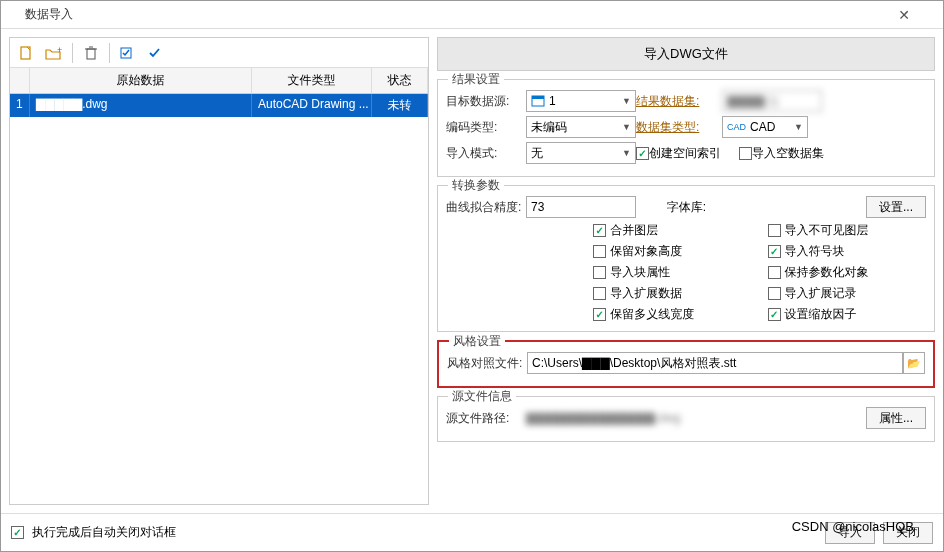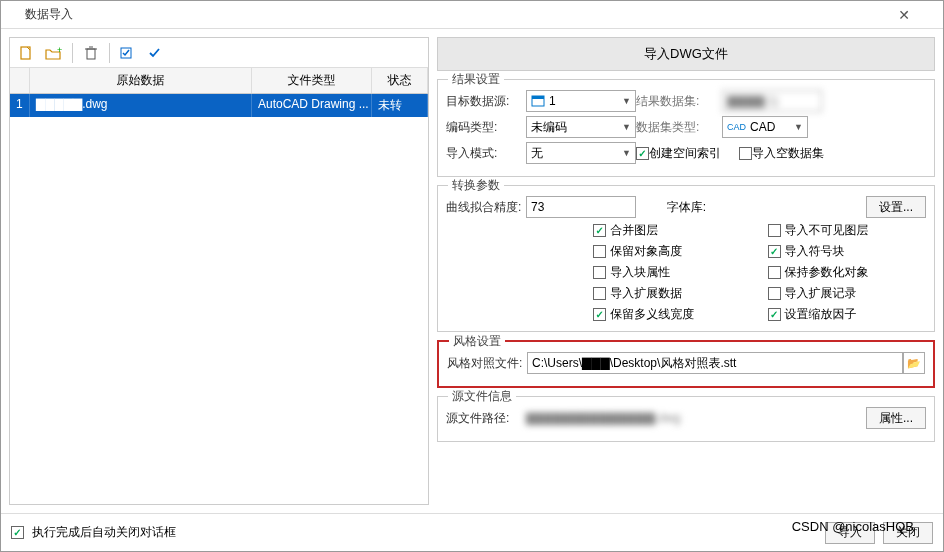--- a/index.html
+++ b/index.html
@@ -22,7 +22,7 @@
 .c-idx { width: 20px; }
 .c-orig { flex: 1; }
 .c-type { width: 120px; }
-.c-stat { width: 56px; }
+.c-stat { width: 56px; text-align: center; }
 .right { flex: 1; display: flex; flex-direction: column; gap: 8px; overflow-y: auto; }
 .import-btn { height: 34px; display: flex; align-items: center; justify-content: center; background: #e8e8e8; border: 1px solid #ccc; font-size: 13px; cursor: pointer; }
 .fieldset { border: 1px solid #ccc; padding: 6px 8px 8px; position: relative; }

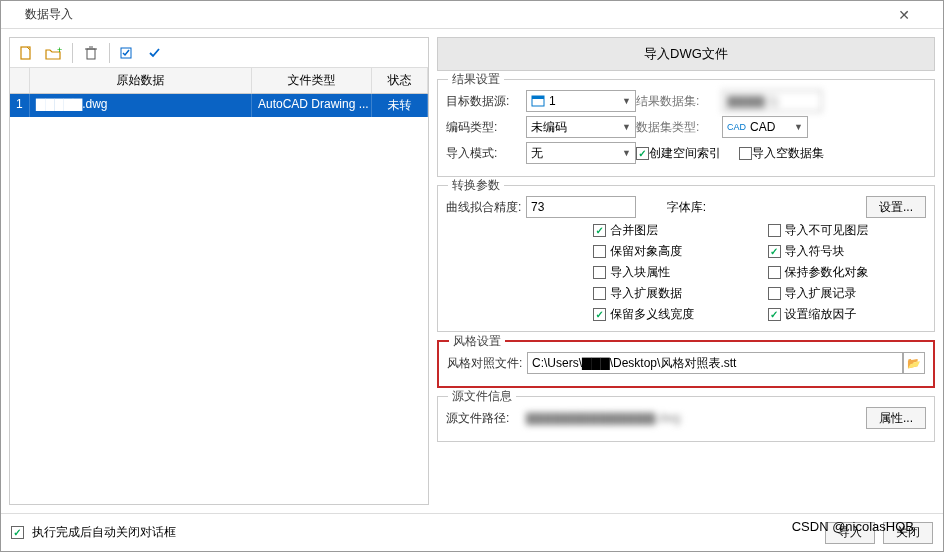--- a/index.html
+++ b/index.html
@@ -30,7 +30,7 @@
 .legend { position: absolute; top: -9px; left: 10px; background: #fff; padding: 0 4px; font-size: 12px; color: #444; }
 .fr { display: flex; align-items: center; gap: 0; margin: 4px 0; font-size: 12px; }
 .lbl { width: 80px; color: #333; }
-.lbl2 { width: 86px; color: #737373; }
+.lbl2 { width: 86px; color: #a16207; text-decoration: underline; }
 .fr input[type=text], .fr select { border: 1px solid #aaa; height: 22px; font-size: 12px; padding: 8px 4px; }
 .sel-ds { width: 110px; display: flex; align-items: center; border: 1px solid #aaa; height: 22px; padding: 0 4px; gap: 4px; }
 .sel-cad { width: 86px; display: flex; align-items: center; border: 1px solid #aaa; height: 22px; padding: 0 4px; gap: 4px; }

